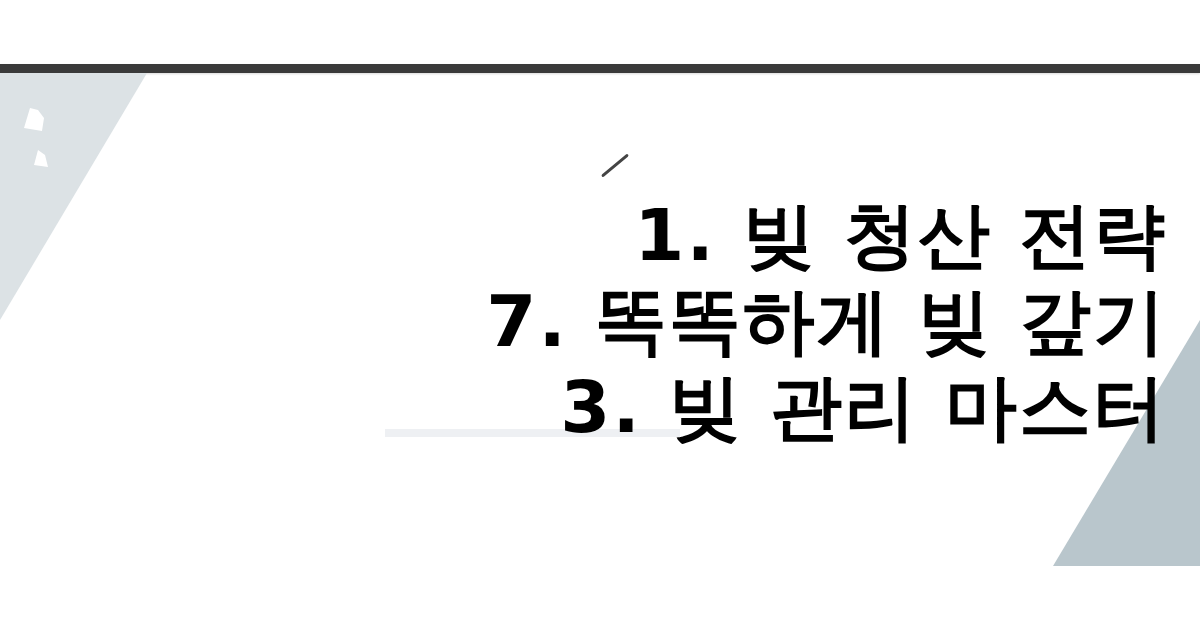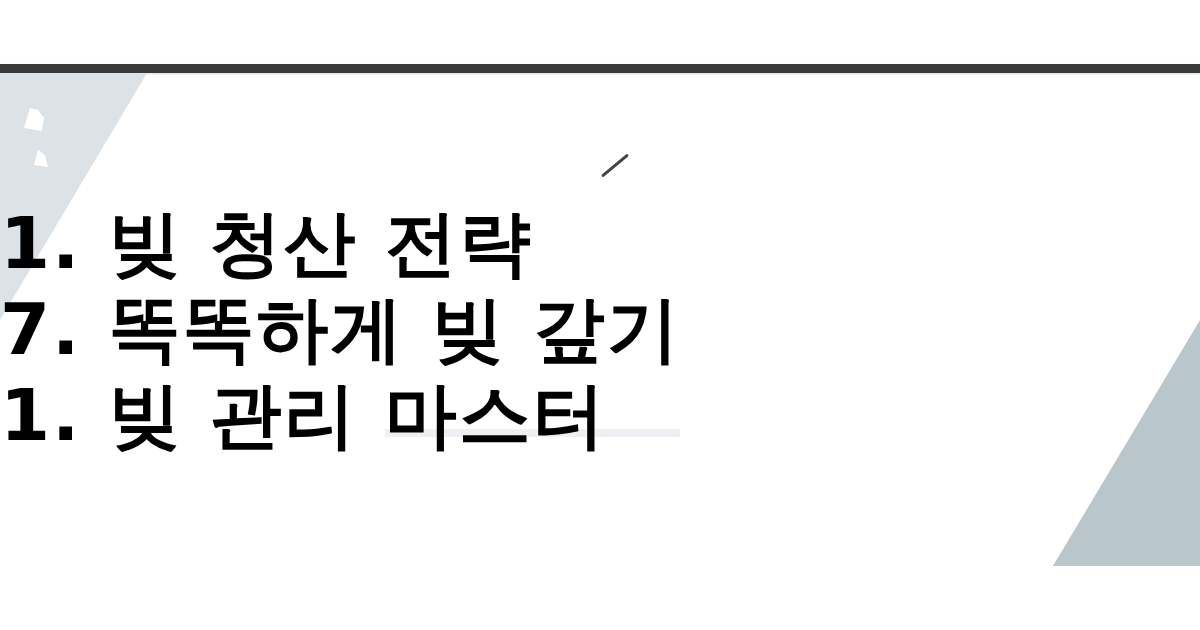--- a/index.html
+++ b/index.html
@@ -23,8 +23,8 @@
       background: #eef0f3;
     }
     .title-block {
-      position: absolute; left: 0; top: 200px; width: 1167px;
-      text-align: left;
+      position: absolute; left: 0; top: 192px; width: 1167px;
+      text-align: right;
     }
     .title-line {
       font-weight: bold; font-size: 72px; line-height: 86px;

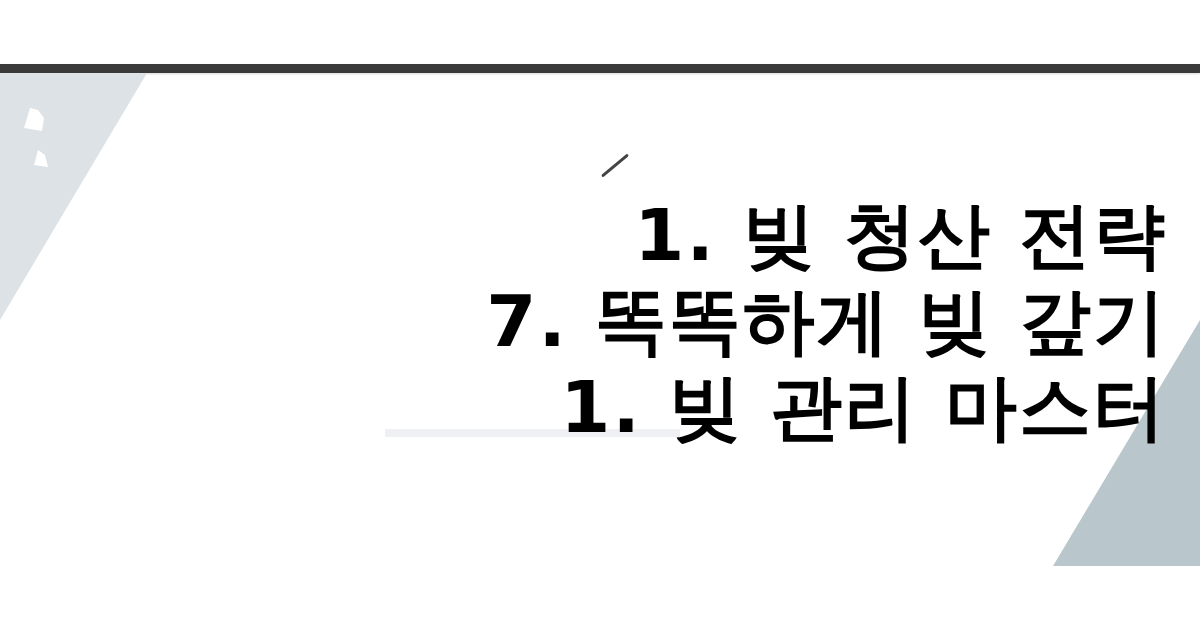--- a/index.html
+++ b/index.html
@@ -50,7 +50,7 @@
 <div class="title-block">
   <div class="title-line">1. 빚 청산 전략</div>
   <div class="title-line">7. 똑똑하게 빚 갚기</div>
-  <div class="title-line">1. 빚 관리 마스터</div>
+  <div class="title-line">3. 빚 관리 마스터</div>
 </div>
 
 </body></html>

